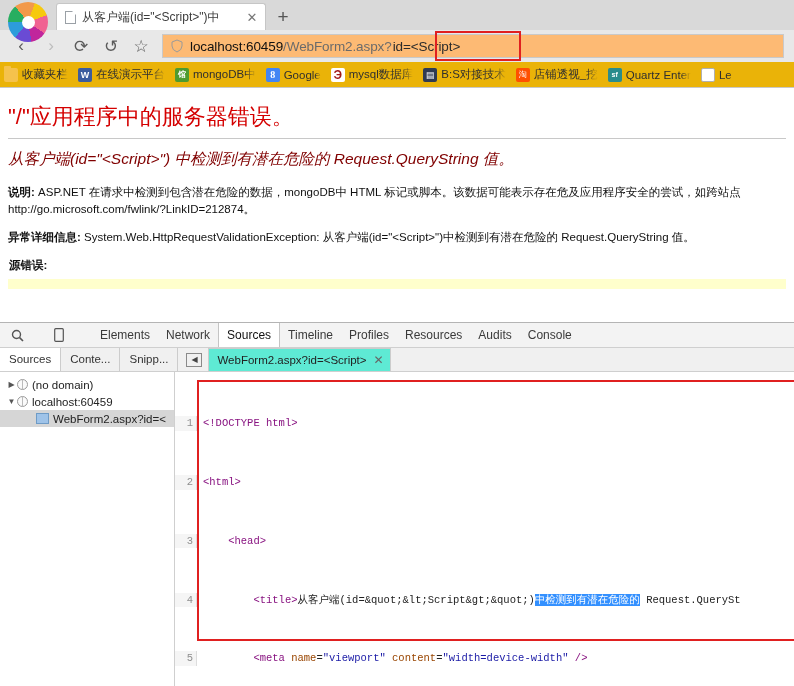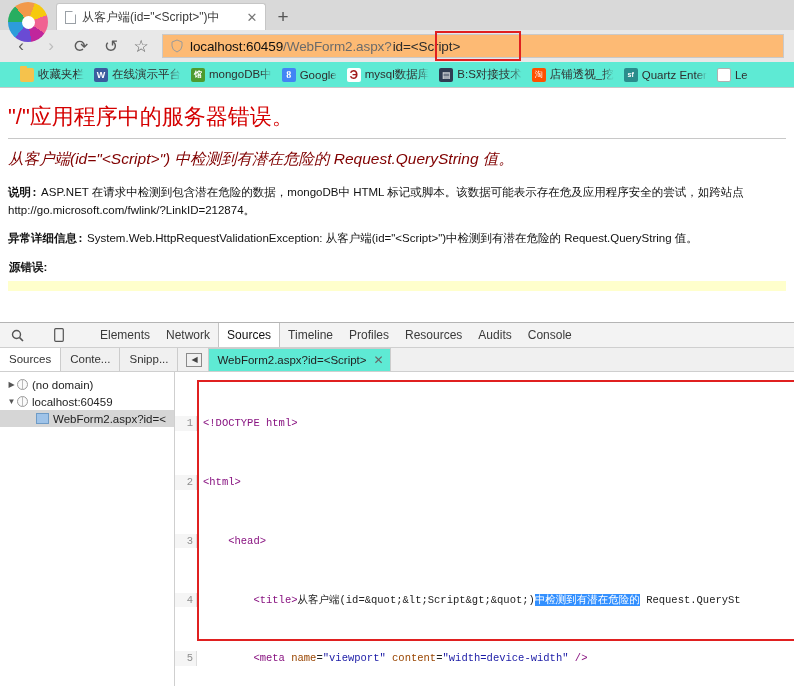--- a/index.html
+++ b/index.html
@@ -100,8 +100,8 @@
   }
 
   .bookmarks {
-    height:26px; background:#5eead4; display:flex; align-items:center;
-    padding:0 20px; font-size:11px; color:#333; overflow:hidden;
+    height:26px; background:#eab308; display:flex; align-items:center;
+    padding:0 4px; font-size:11px; color:#333; overflow:hidden;
     border-bottom:1px solid #c8c8c8;
   }
   .bm { display:flex; align-items:center; margin-right:10px; white-space:nowrap; flex:0 0 auto; cursor:pointer;}

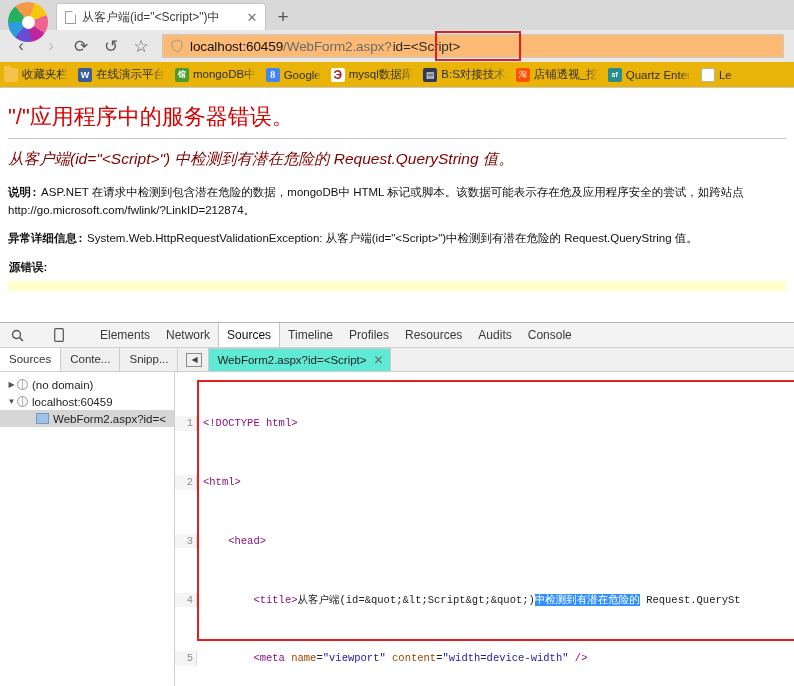--- a/index.html
+++ b/index.html
@@ -136,7 +136,7 @@
     margin:4px 0 14px 0;
   }
   .p-block { font-size:11.5px; color:#111; line-height:1.45; margin:0 0 12px 0; }
-  .p-block b { font-weight:bold;font-family:Liberation Mono, monospace; }
+  .p-block b { font-weight:bold; }
   .p-block .lnk { color:#101010; }
   .src-label { font-size:11.5px; font-weight:bold; color:#111; margin:0 0 6px 1px;}
   .yellowbar { height:10px; background:#ffffcc; border:1px solid #ffffcc; border-bottom:none;}

